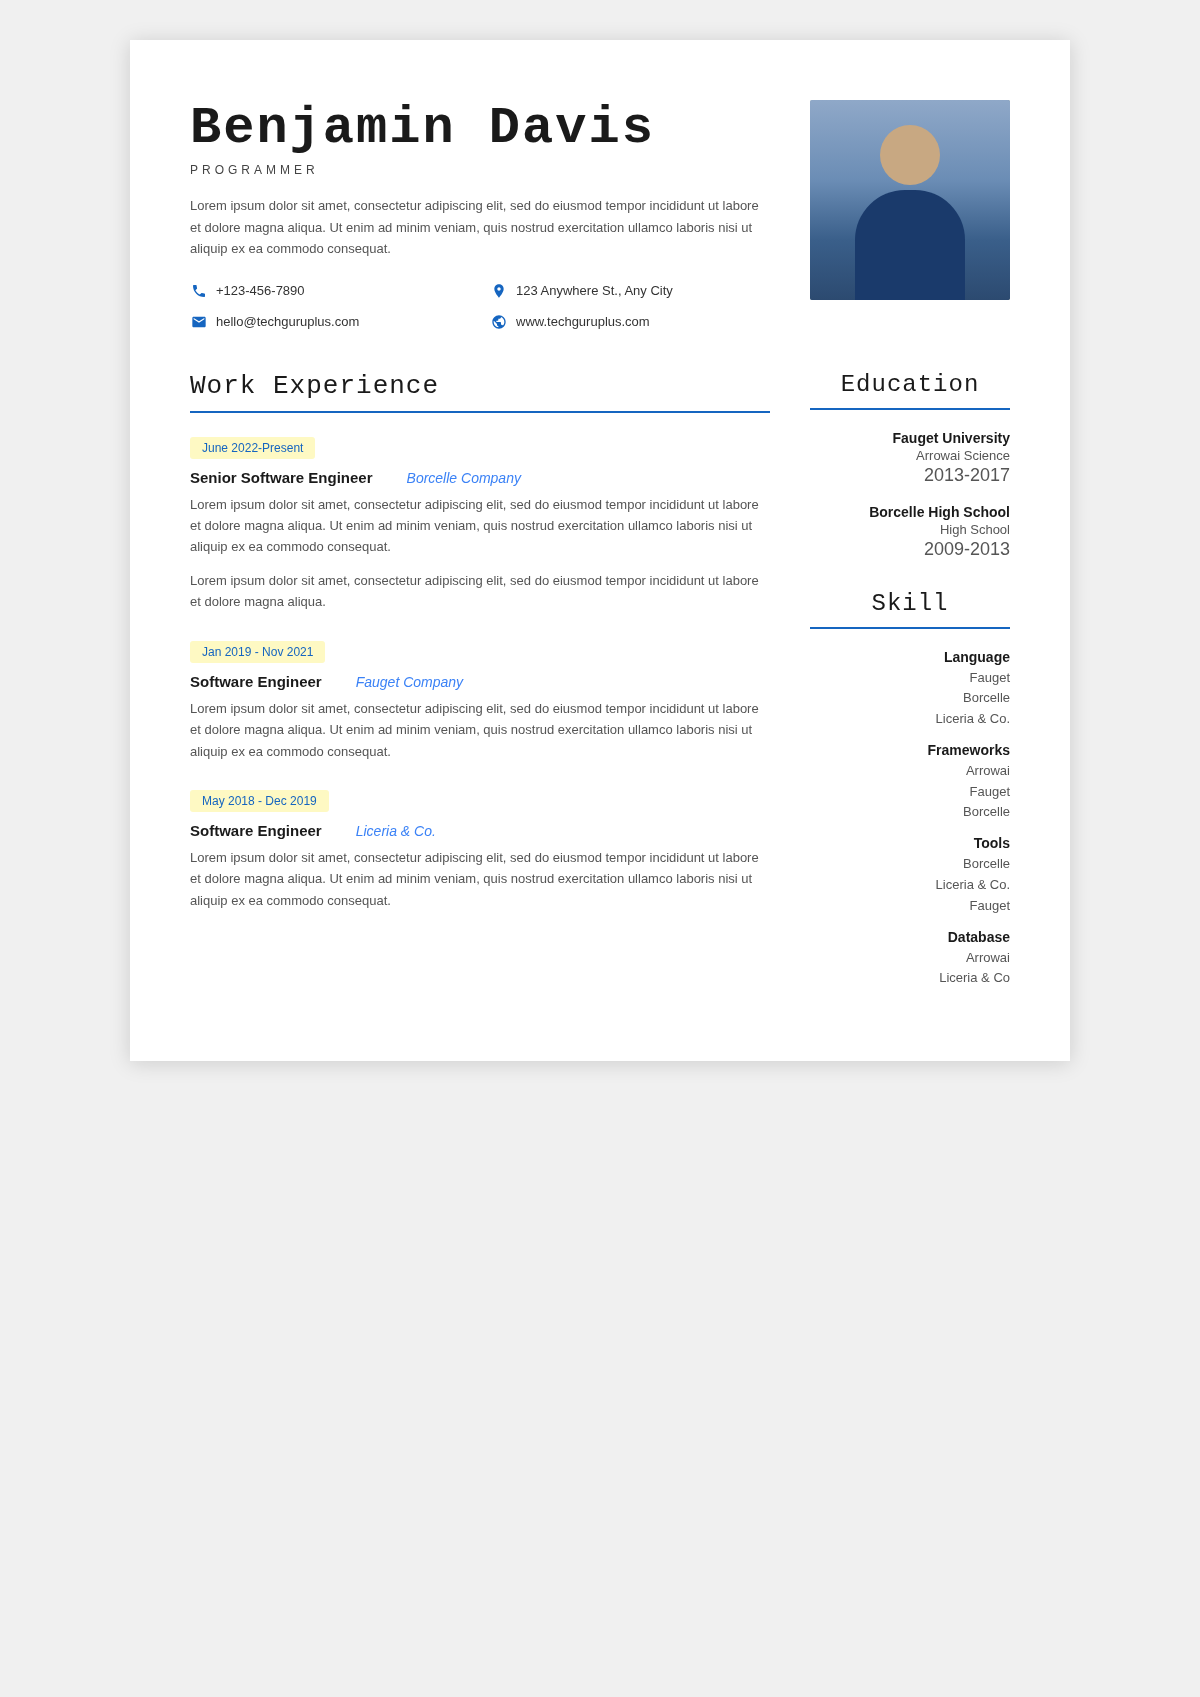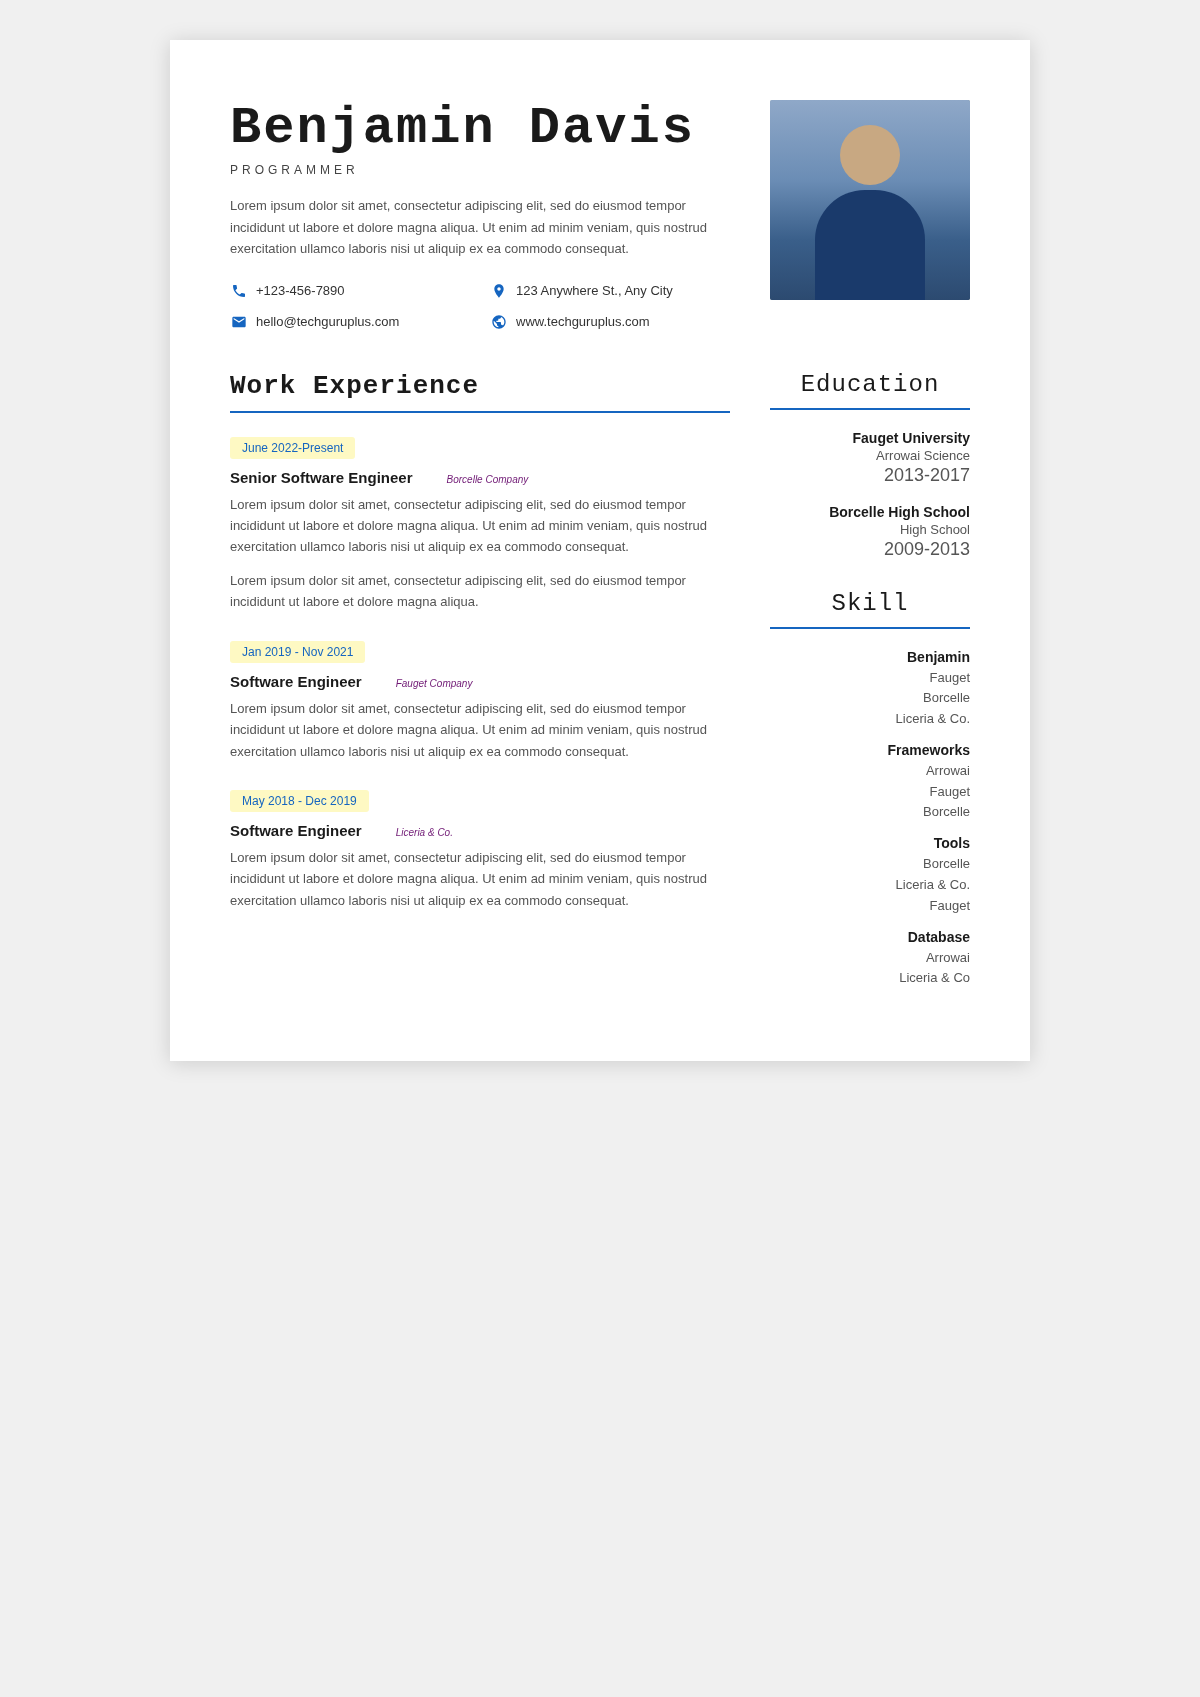--- a/index.html
+++ b/index.html
@@ -13,7 +13,7 @@
       min-height: 100vh;
     }
     .resume-page {
-      width: 860px;
+      width: 940px;
       background: #ffffff;
       padding: 60px 60px 60px 60px;
       box-shadow: 0 2px 20px rgba(0,0,0,0.15);

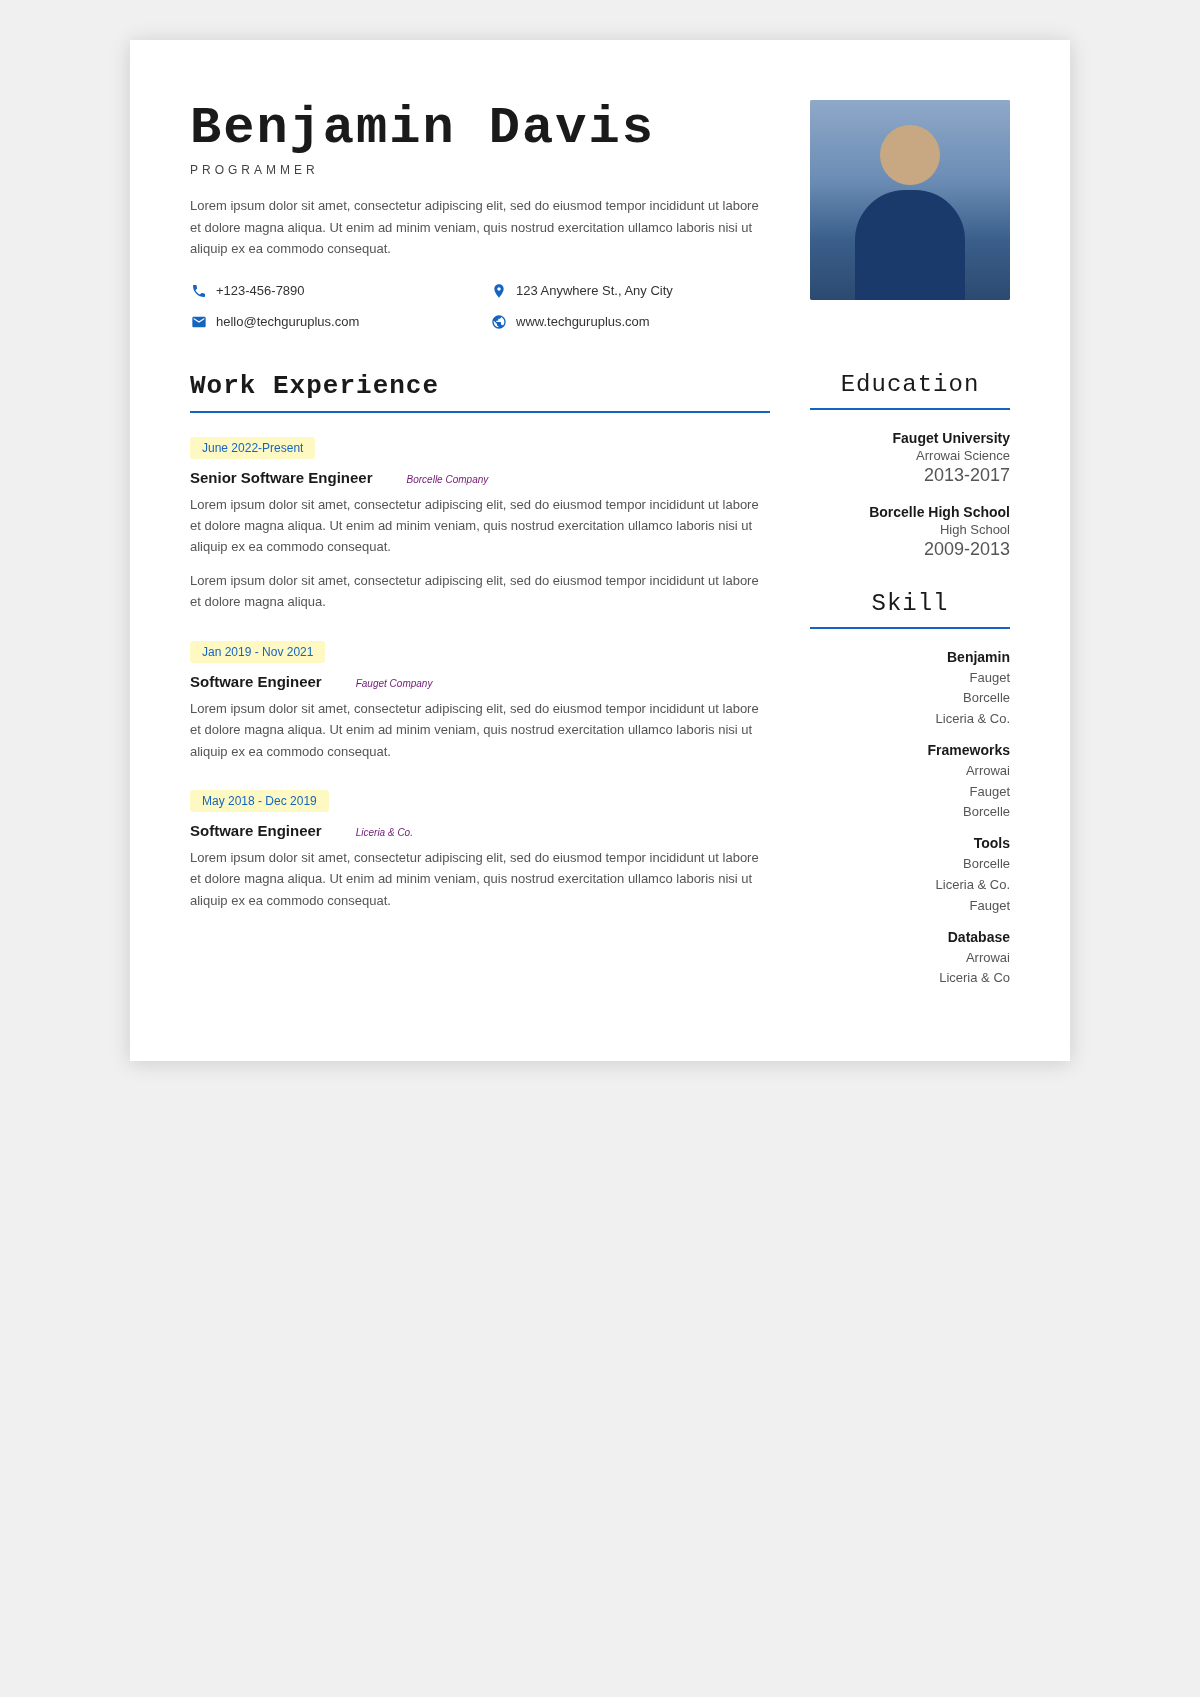--- a/index.html
+++ b/index.html
@@ -147,7 +147,7 @@
     .section-title {
       font-family: 'Courier New', Courier, monospace;
       font-size: 26px;
-      font-weight: bold;
+      font-weight: normal;
       color: #1a1a1a;
       margin-bottom: 10px;
       letter-spacing: 1px;

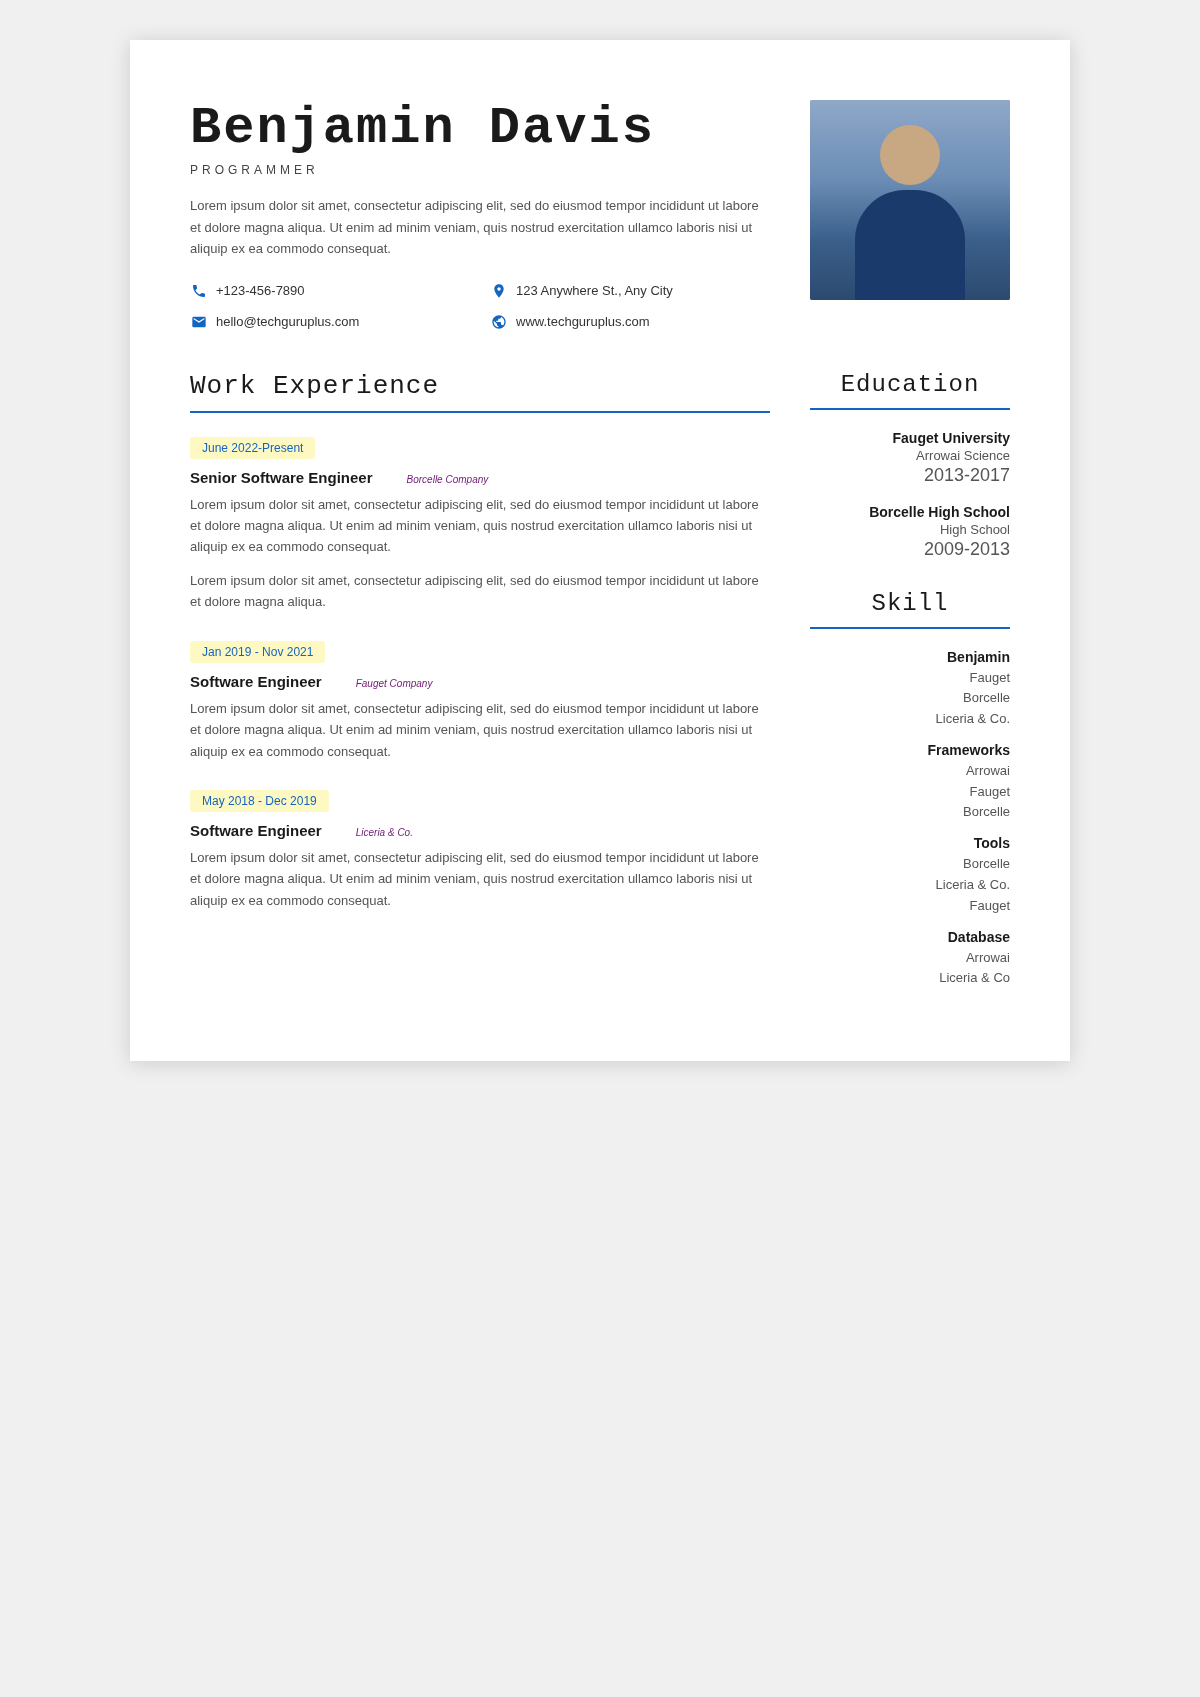--- a/index.html
+++ b/index.html
@@ -180,8 +180,8 @@
       color: #1a1a1a;
     }
     .job-company {
-      font-size: 10px;
-      color: #701a75;
+      font-size: 14px;
+      color: #3b82f6;
       font-style: italic;
     }
     .job-description {

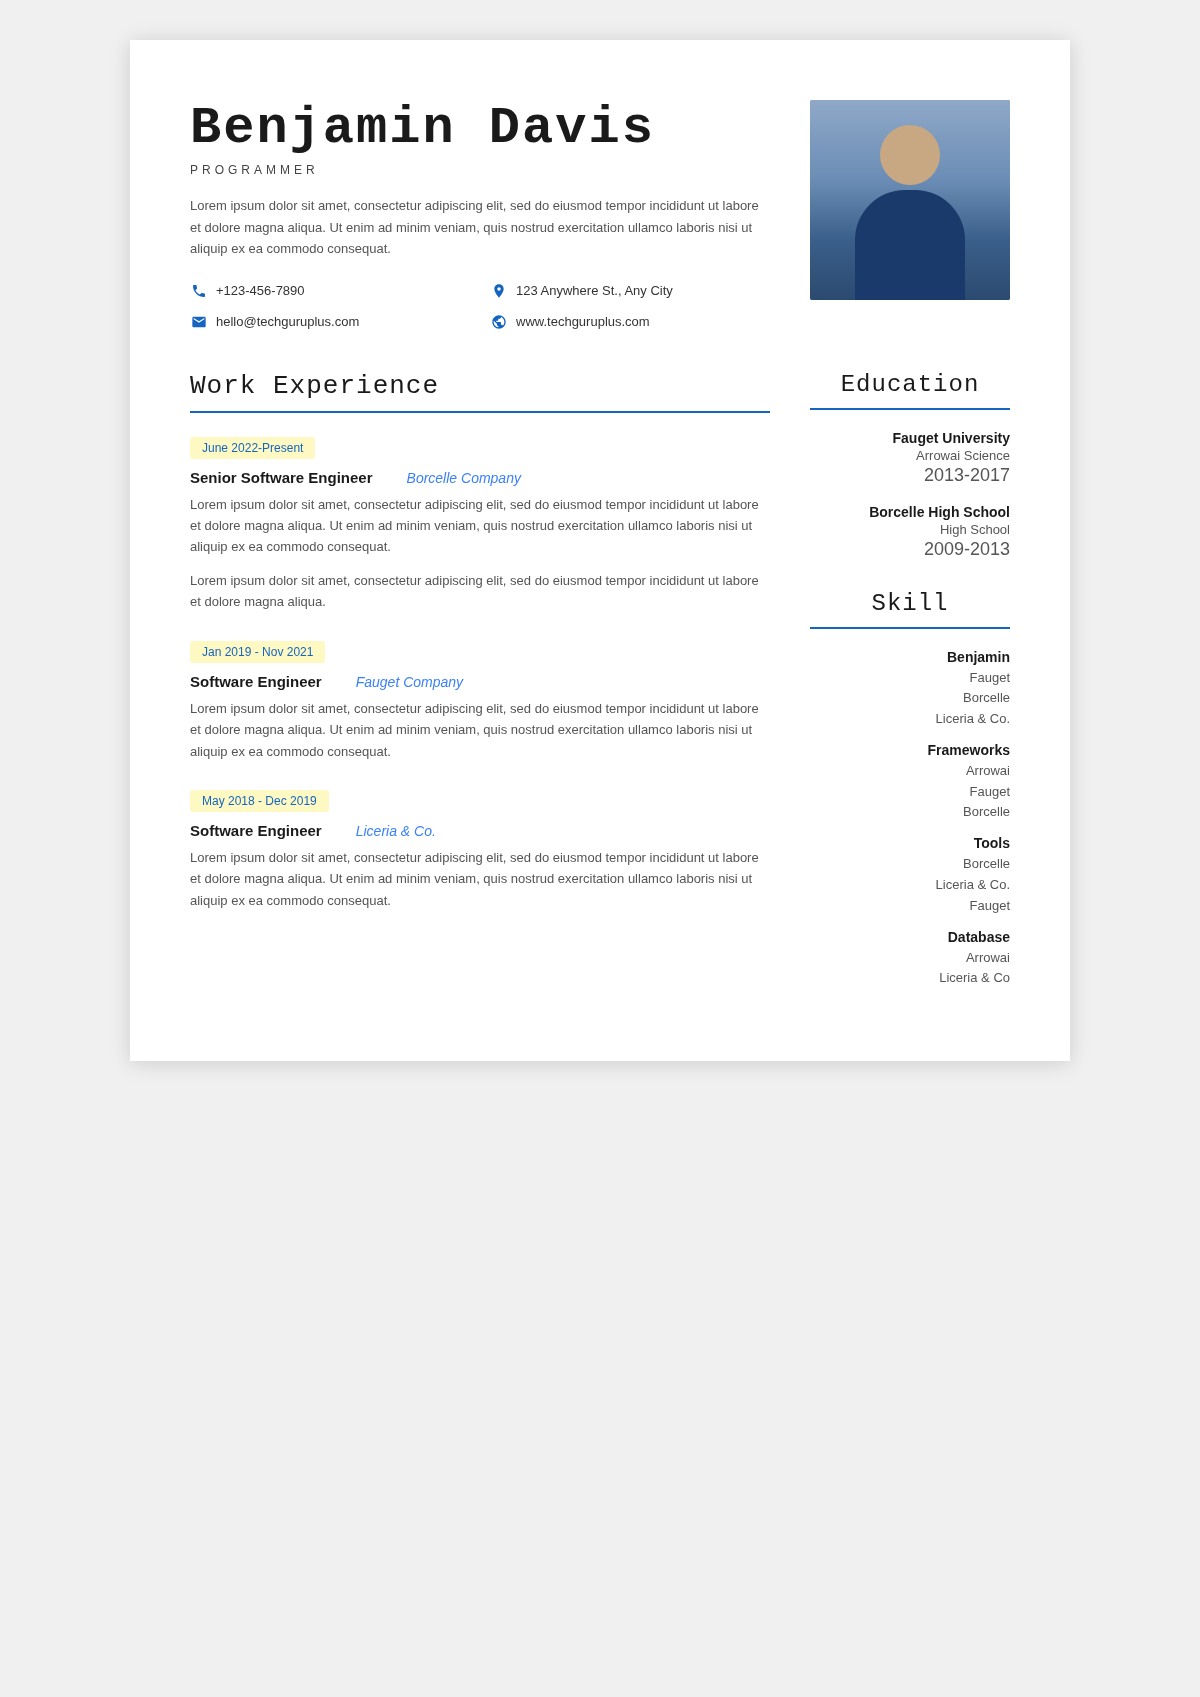--- a/index.html
+++ b/index.html
@@ -352,7 +352,7 @@
       <div class="right-section-divider"></div>
 
       <div class="skill-category">
-        <div class="skill-category-name">Benjamin</div>
+        <div class="skill-category-name">Language</div>
         <div class="skill-item">Fauget</div>
         <div class="skill-item">Borcelle</div>
         <div class="skill-item">Liceria &amp; Co.</div>

